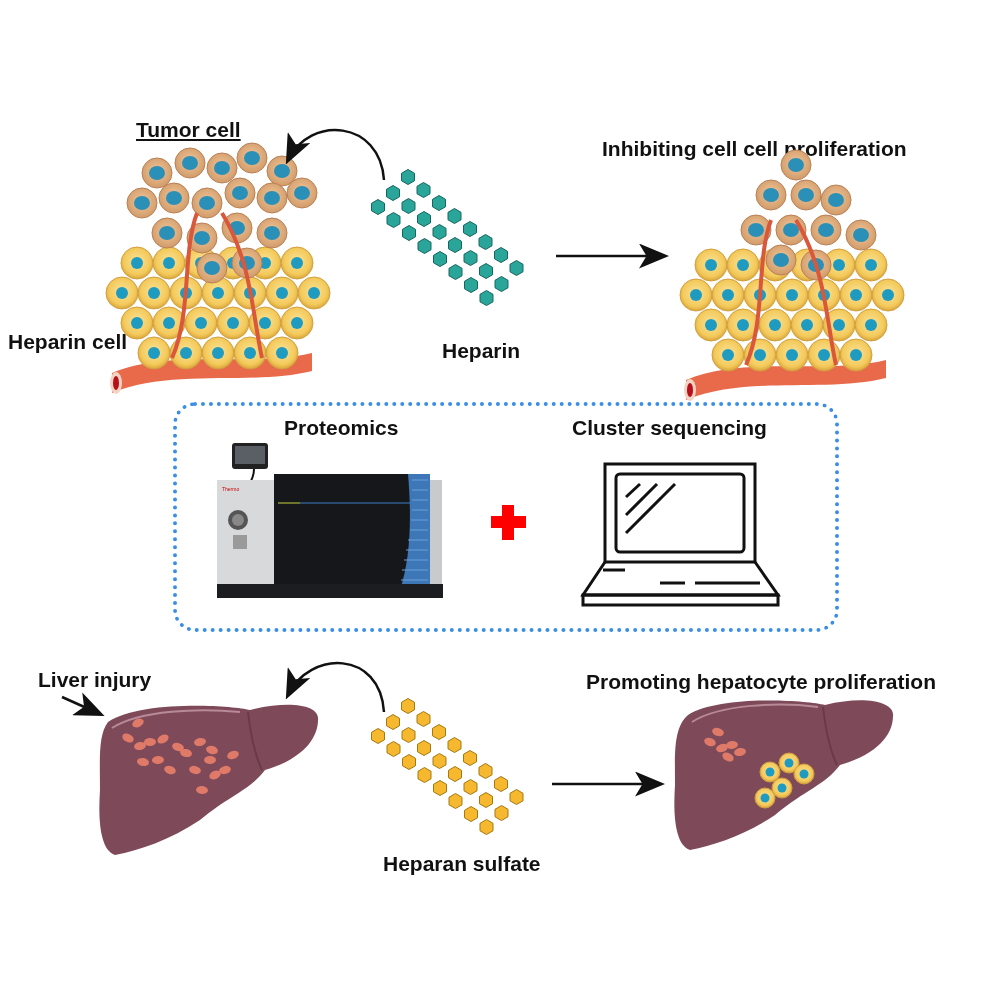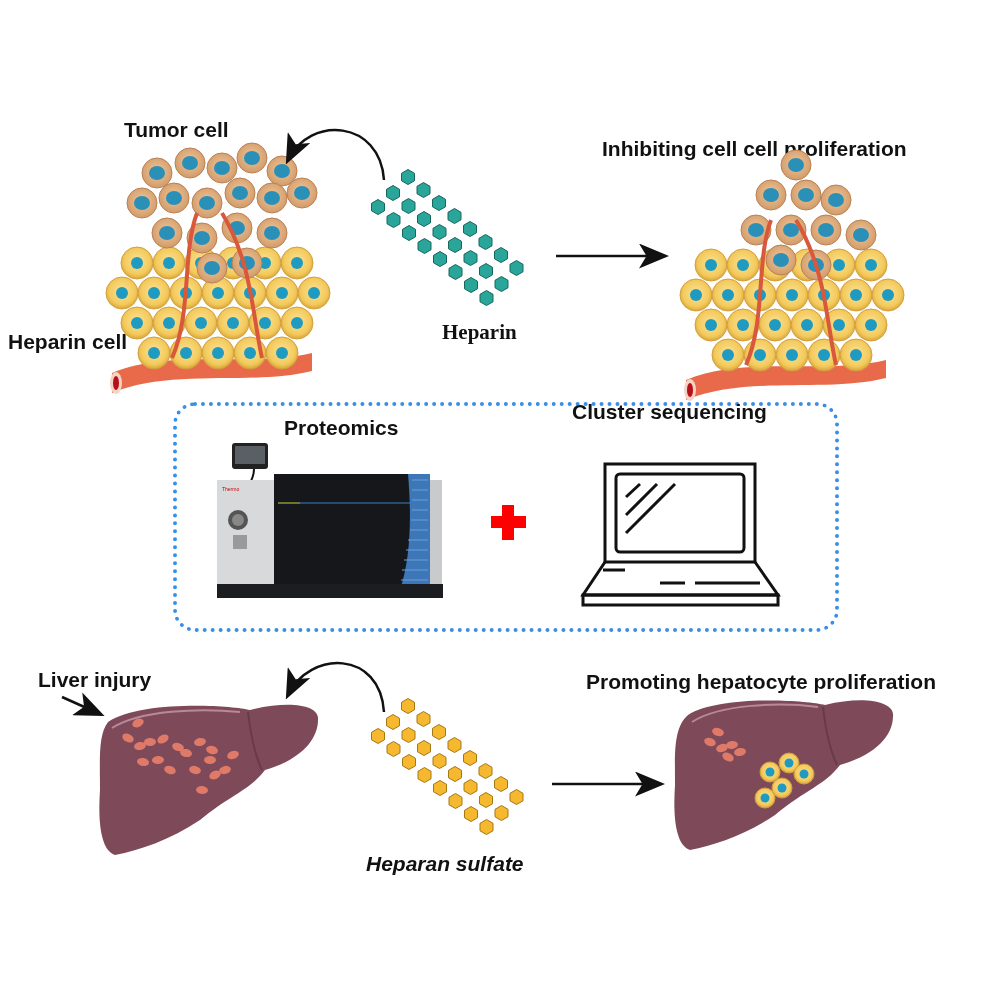--- a/index.html
+++ b/index.html
@@ -13,7 +13,7 @@
 </head>
 <body>
 
-<div class="label" style="left:124px; top:118px;">Tumor cell</div>
+<div class="label" style="left:136px; top:118px;text-decoration:underline;">Tumor cell</div>
 <div class="label" style="left:8px; top:330px;">Heparin cell</div>
 <div class="label" style="left:442px; top:320px;font-family:Liberation Serif, serif;">Heparin</div>
 <div class="label" style="left:602px; top:137px;">Inhibiting cell cell proliferation</div>

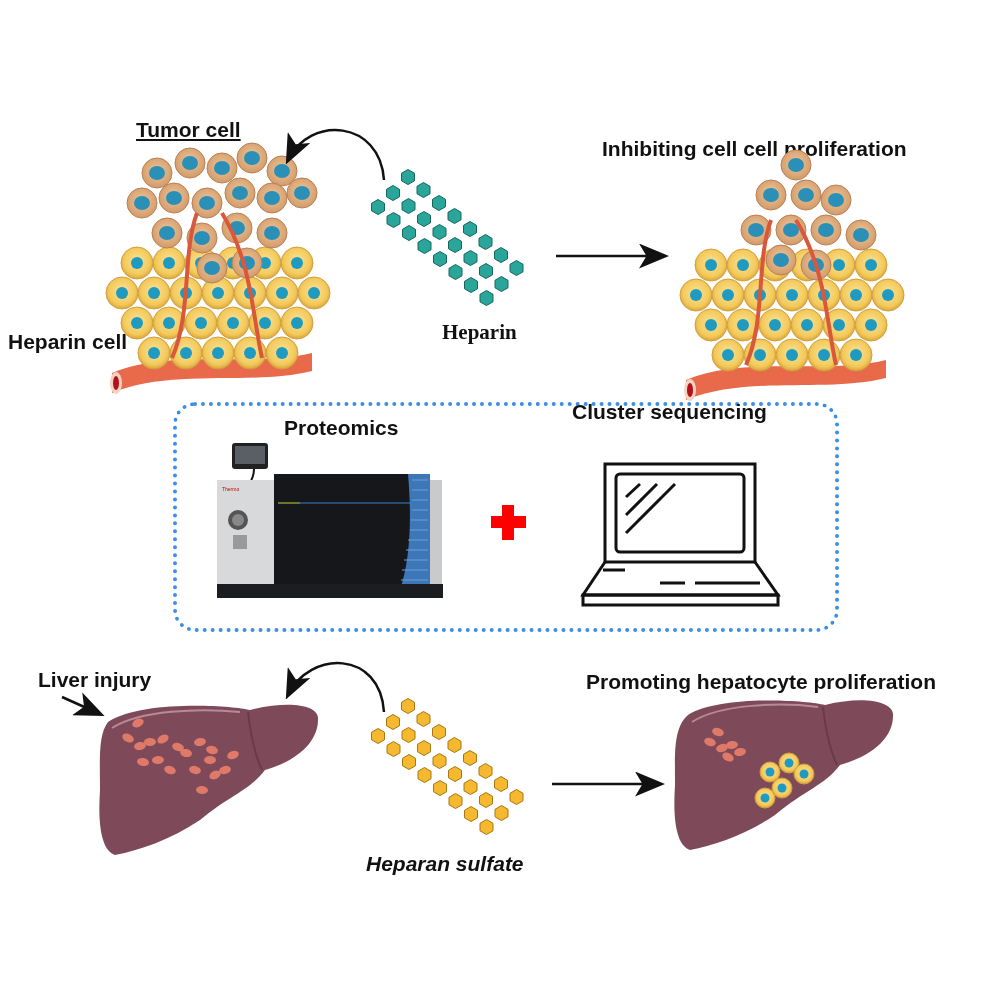--- a/index.html
+++ b/index.html
@@ -15,7 +15,7 @@
 
 <div class="label" style="left:136px; top:118px;text-decoration:underline;">Tumor cell</div>
 <div class="label" style="left:8px; top:330px;">Heparin cell</div>
-<div class="label" style="left:442px; top:320px;font-family:Liberation Serif, serif;">Heparin</div>
+<div class="label" style="left:442px; top:339px;">Heparin</div>
 <div class="label" style="left:602px; top:137px;">Inhibiting cell cell proliferation</div>
 
 <div class="box"></div>

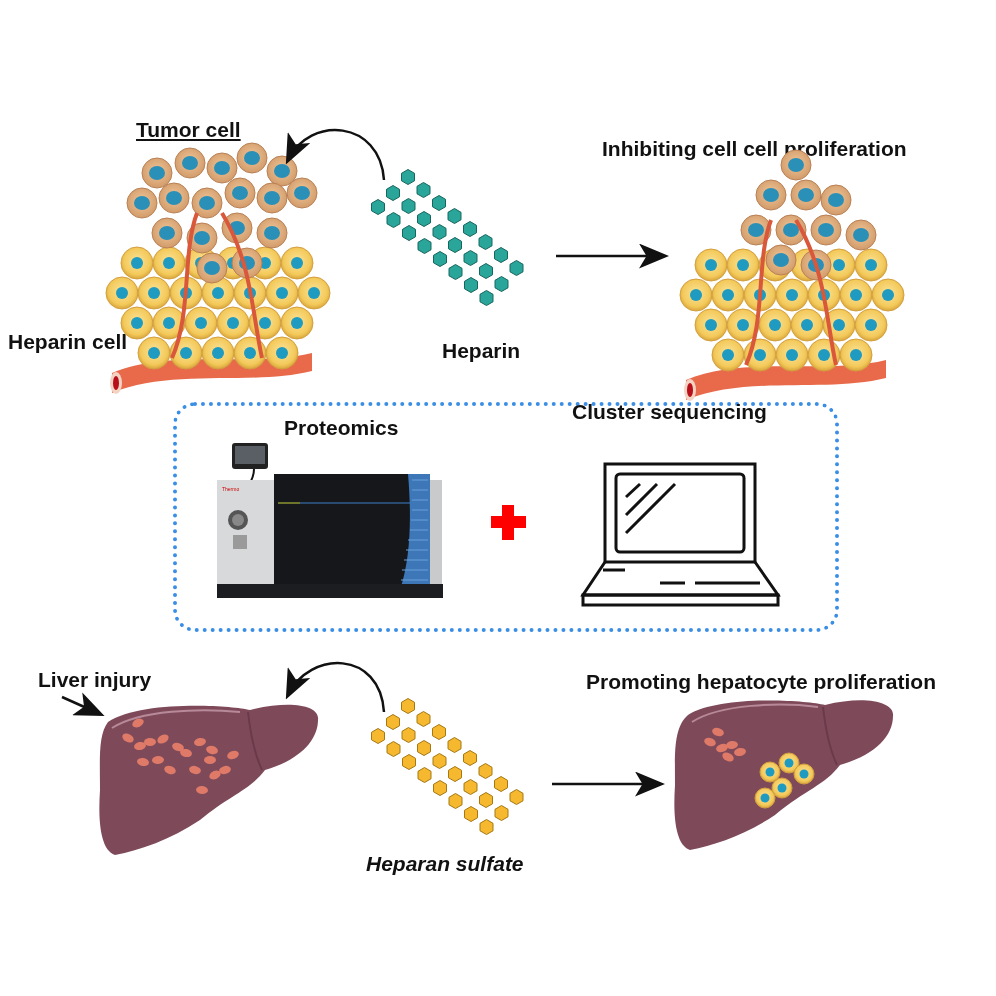--- a/index.html
+++ b/index.html
@@ -20,7 +20,7 @@
 
 <div class="box"></div>
 <div class="label" style="left:284px; top:416px;">Proteomics</div>
-<div class="label" style="left:572px; top:400px;">Cluster sequencing</div>
+<div class="label" style="left:572px; top:416px;">Cluster sequencing</div>
 
 <div class="label" style="left:5px; top:668px;margin-left:33px;">Liver injury</div>
 <div class="label" style="left:366px; top:852px;font-style:italic;">Heparan sulfate</div>

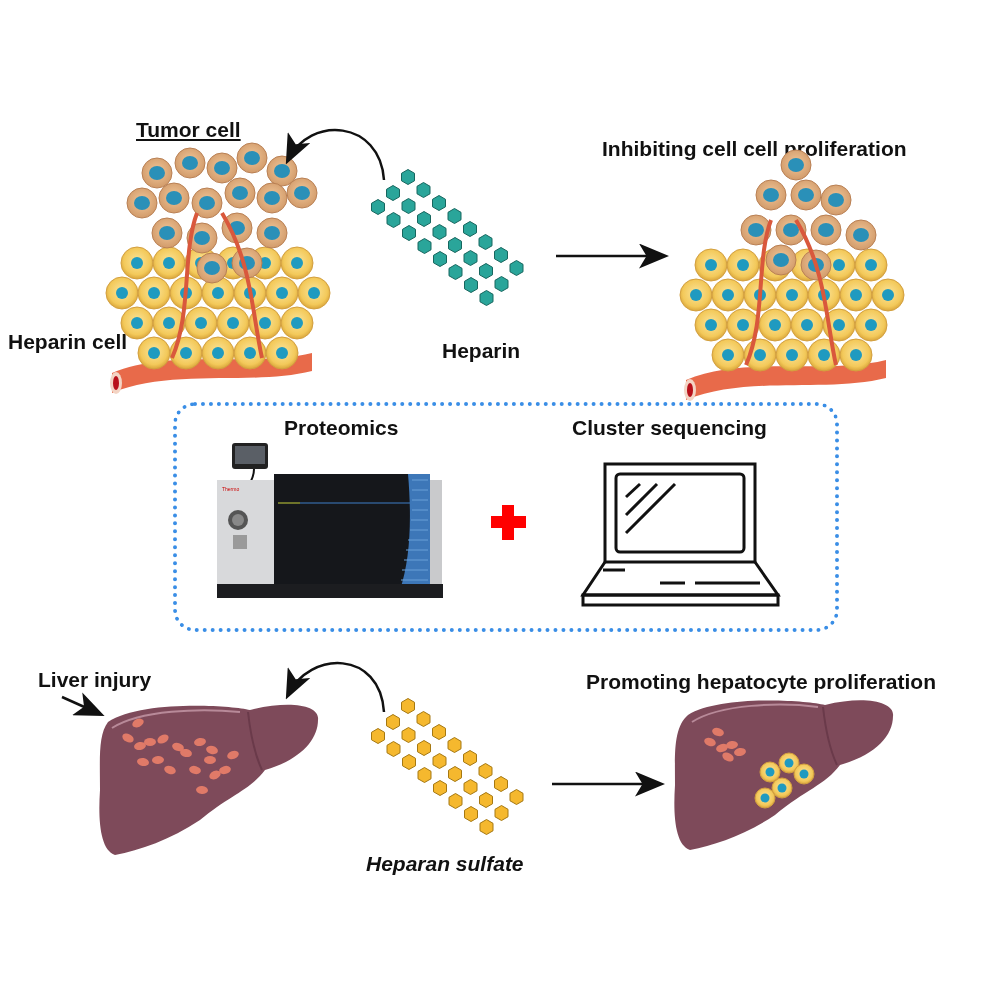--- a/index.html
+++ b/index.html
@@ -23,7 +23,7 @@
 <div class="label" style="left:572px; top:416px;">Cluster sequencing</div>
 
 <div class="label" style="left:5px; top:668px;margin-left:33px;">Liver injury</div>
-<div class="label" style="left:366px; top:852px;font-style:italic;">Heparan sulfate</div>
+<div class="label" style="left:383px; top:852px;">Heparan sulfate</div>
 <div class="label" style="left:586px; top:670px;">Promoting hepatocyte proliferation</div>
 
 <svg class="layer" width="996" height="996" viewBox="0 0 996 996">

